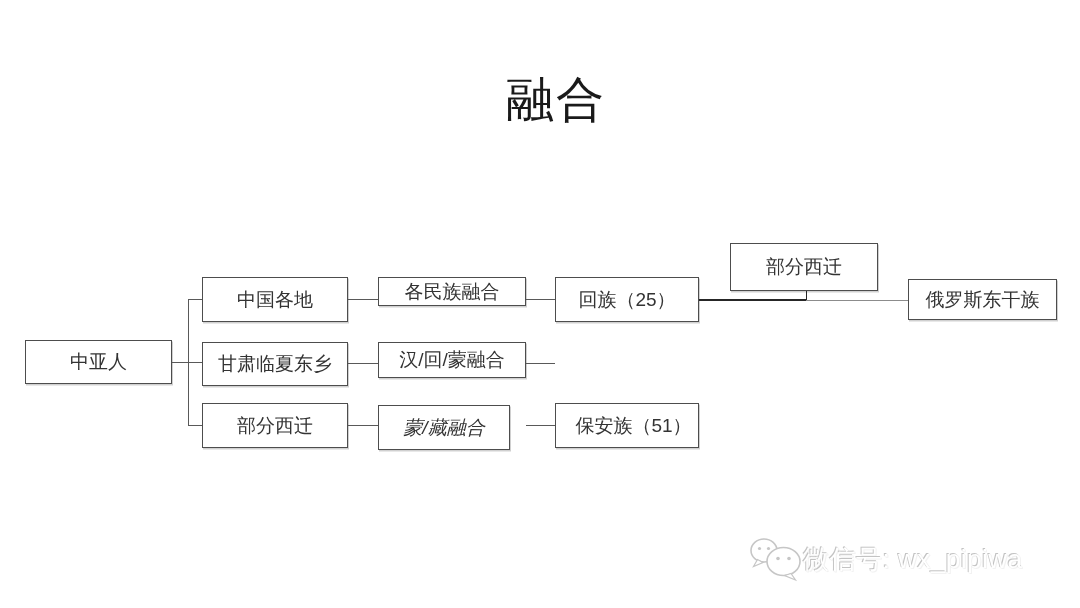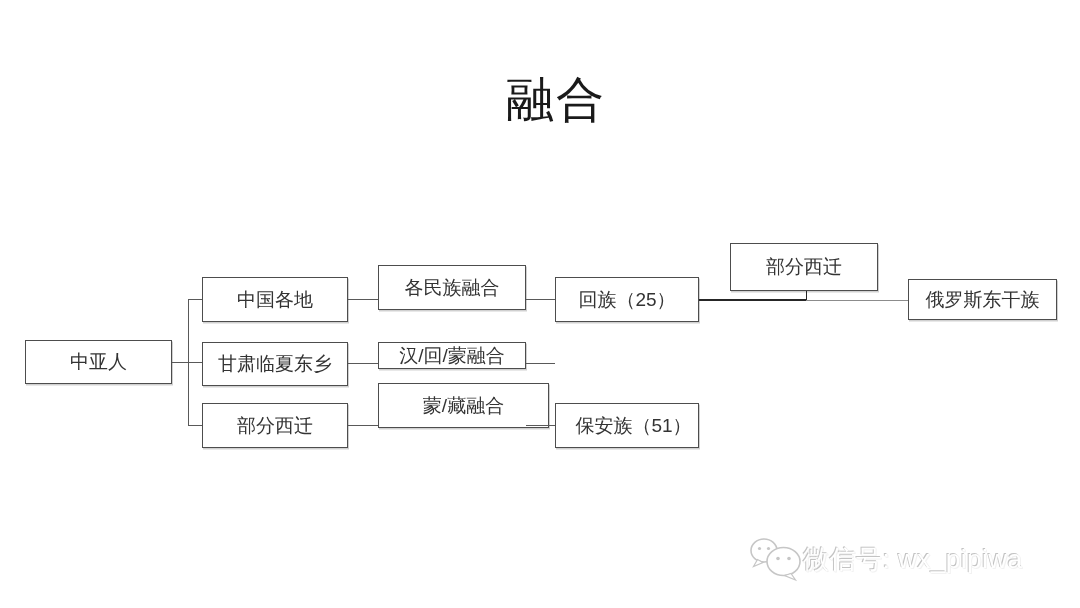--- a/index.html
+++ b/index.html
@@ -46,7 +46,7 @@
   .n-r1c1  { left: 202px; top: 277px; width: 146px; height: 45px; }
   .n-r2c1  { left: 202px; top: 342px; width: 146px; height: 44px; }
   .n-r3c1  { left: 202px; top: 403px; width: 146px; height: 45px; }
-  .n-r1c2  { left: 378px; top: 265px; width: 148px; height: 45px; }
+  .n-r1c2  { left: 378px; top: 277px; width: 148px; height: 29px; }
   .n-r2c2  { left: 378px; top: 342px; width: 148px; height: 27px; }
   .n-r3c2  { left: 378px; top: 383px; width: 171px; height: 45px; }
   .n-r1c3  { left: 555px; top: 277px; width: 144px; height: 45px; }

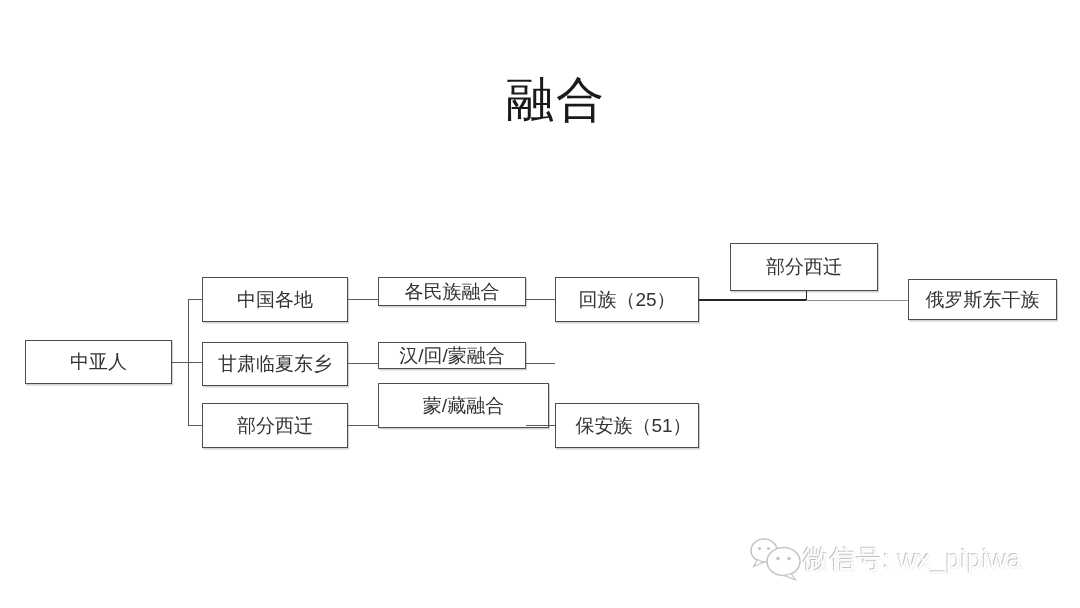--- a/index.html
+++ b/index.html
@@ -47,7 +47,7 @@
   .n-r2c1  { left: 202px; top: 342px; width: 146px; height: 44px; }
   .n-r3c1  { left: 202px; top: 403px; width: 146px; height: 45px; }
   .n-r1c2  { left: 378px; top: 277px; width: 148px; height: 29px; }
-  .n-r2c2  { left: 378px; top: 342px; width: 148px; height: 27px; }
+  .n-r2c2  { left: 378px; top: 342px; width: 148px; height: 36px; }
   .n-r3c2  { left: 378px; top: 383px; width: 171px; height: 45px; }
   .n-r1c3  { left: 555px; top: 277px; width: 144px; height: 45px; }
   .n-r2c3  { left: 555px; top: 342px; width: 144px; height: 44px; }

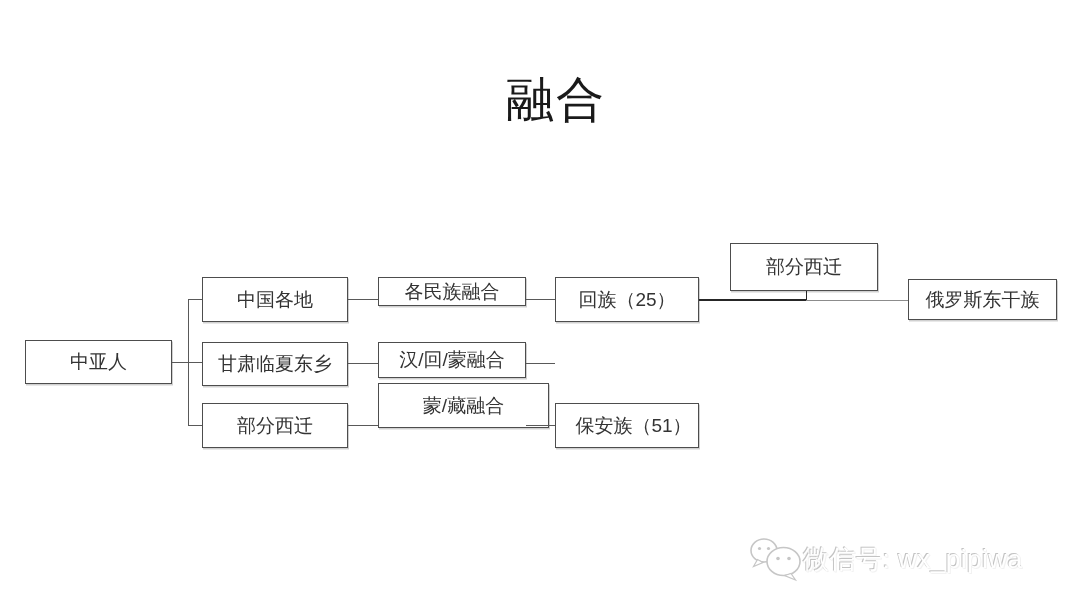--- a/index.html
+++ b/index.html
@@ -48,7 +48,7 @@
   .n-r3c1  { left: 202px; top: 403px; width: 146px; height: 45px; }
   .n-r1c2  { left: 378px; top: 277px; width: 148px; height: 29px; }
   .n-r2c2  { left: 378px; top: 342px; width: 148px; height: 36px; }
-  .n-r3c2  { left: 378px; top: 383px; width: 171px; height: 45px; }
+  .n-r3c2  { left: 378px; top: 405px; width: 132px; height: 45px; font-style: italic; }
   .n-r1c3  { left: 555px; top: 277px; width: 144px; height: 45px; }
   .n-r2c3  { left: 555px; top: 342px; width: 144px; height: 44px; }
   .n-r3c3  { left: 555px; top: 403px; width: 144px; height: 45px; padding-left: 13px; }

